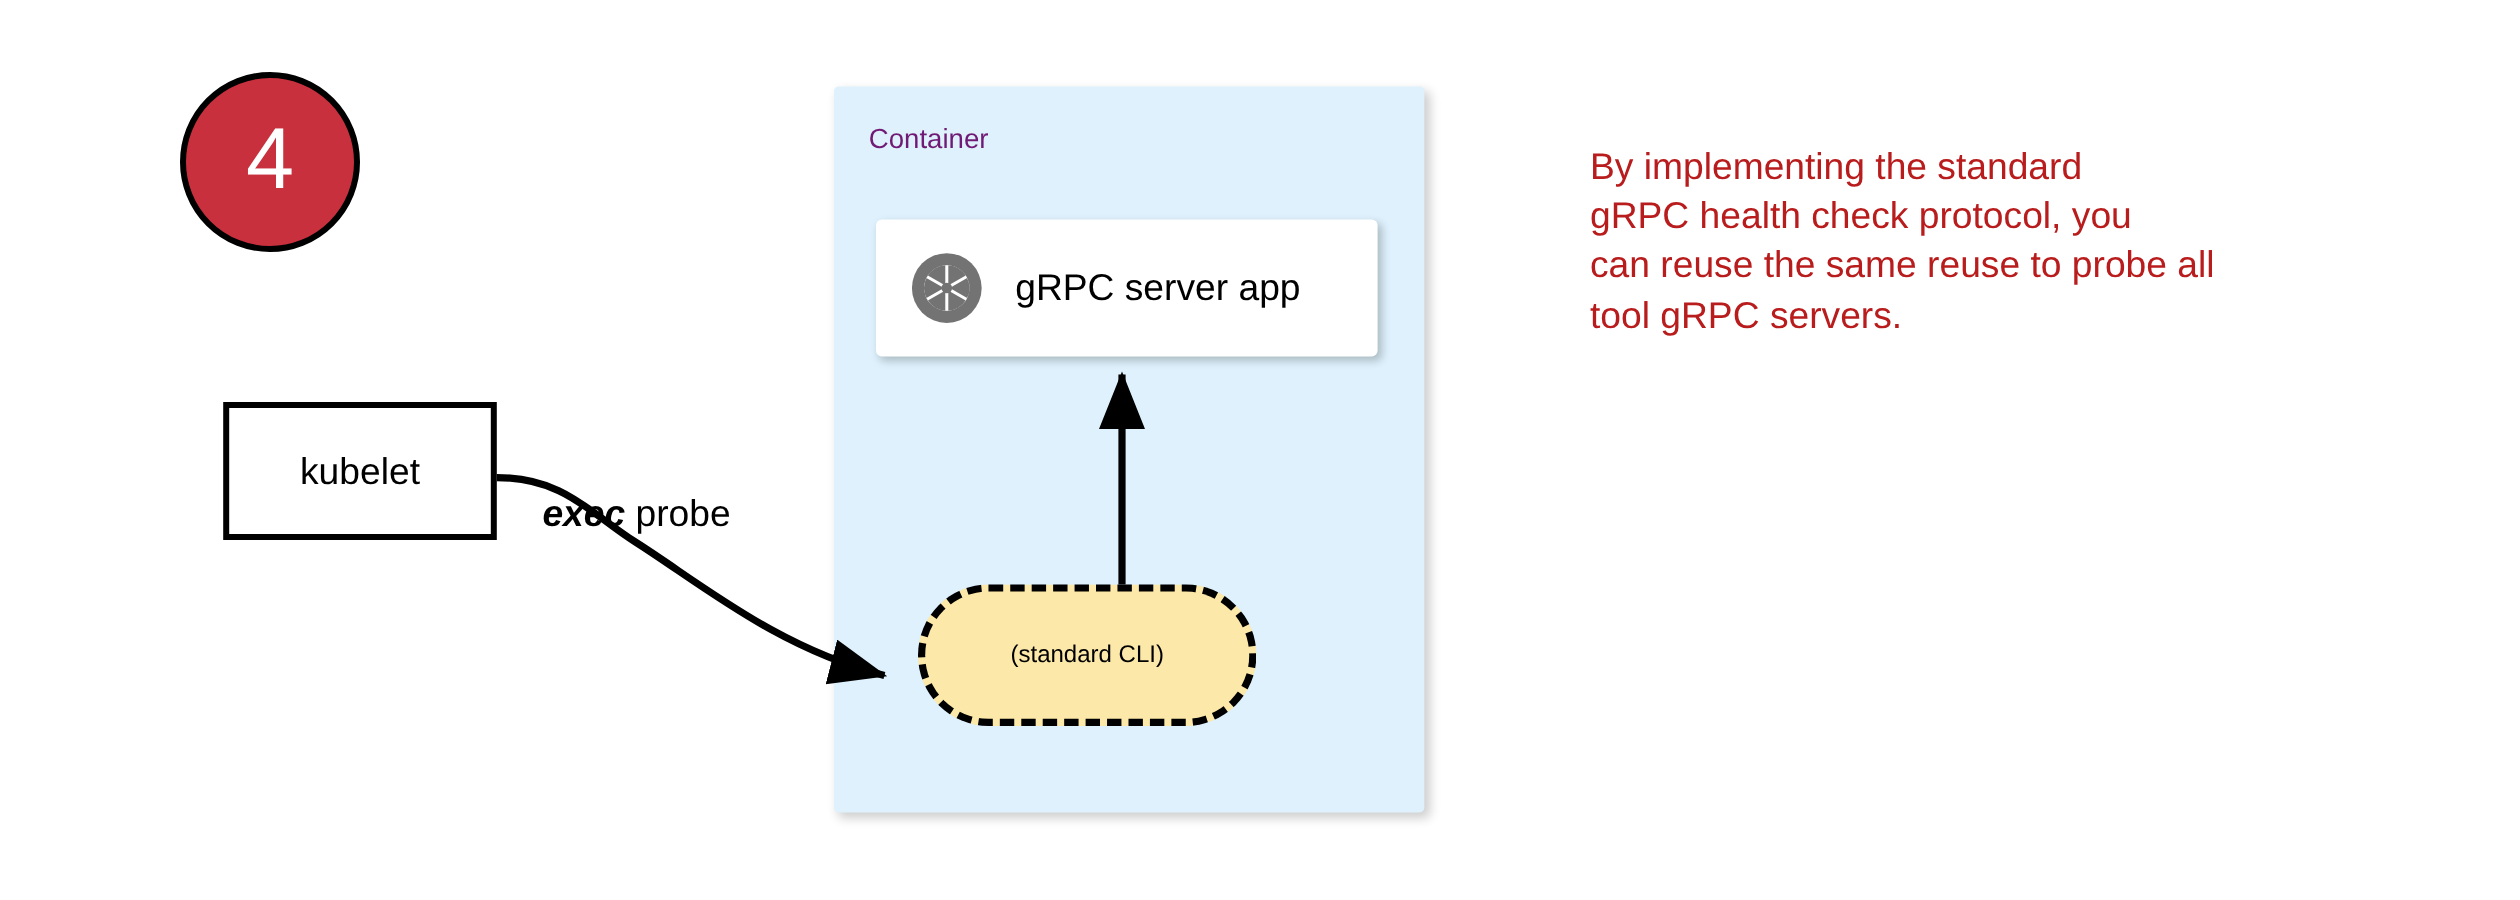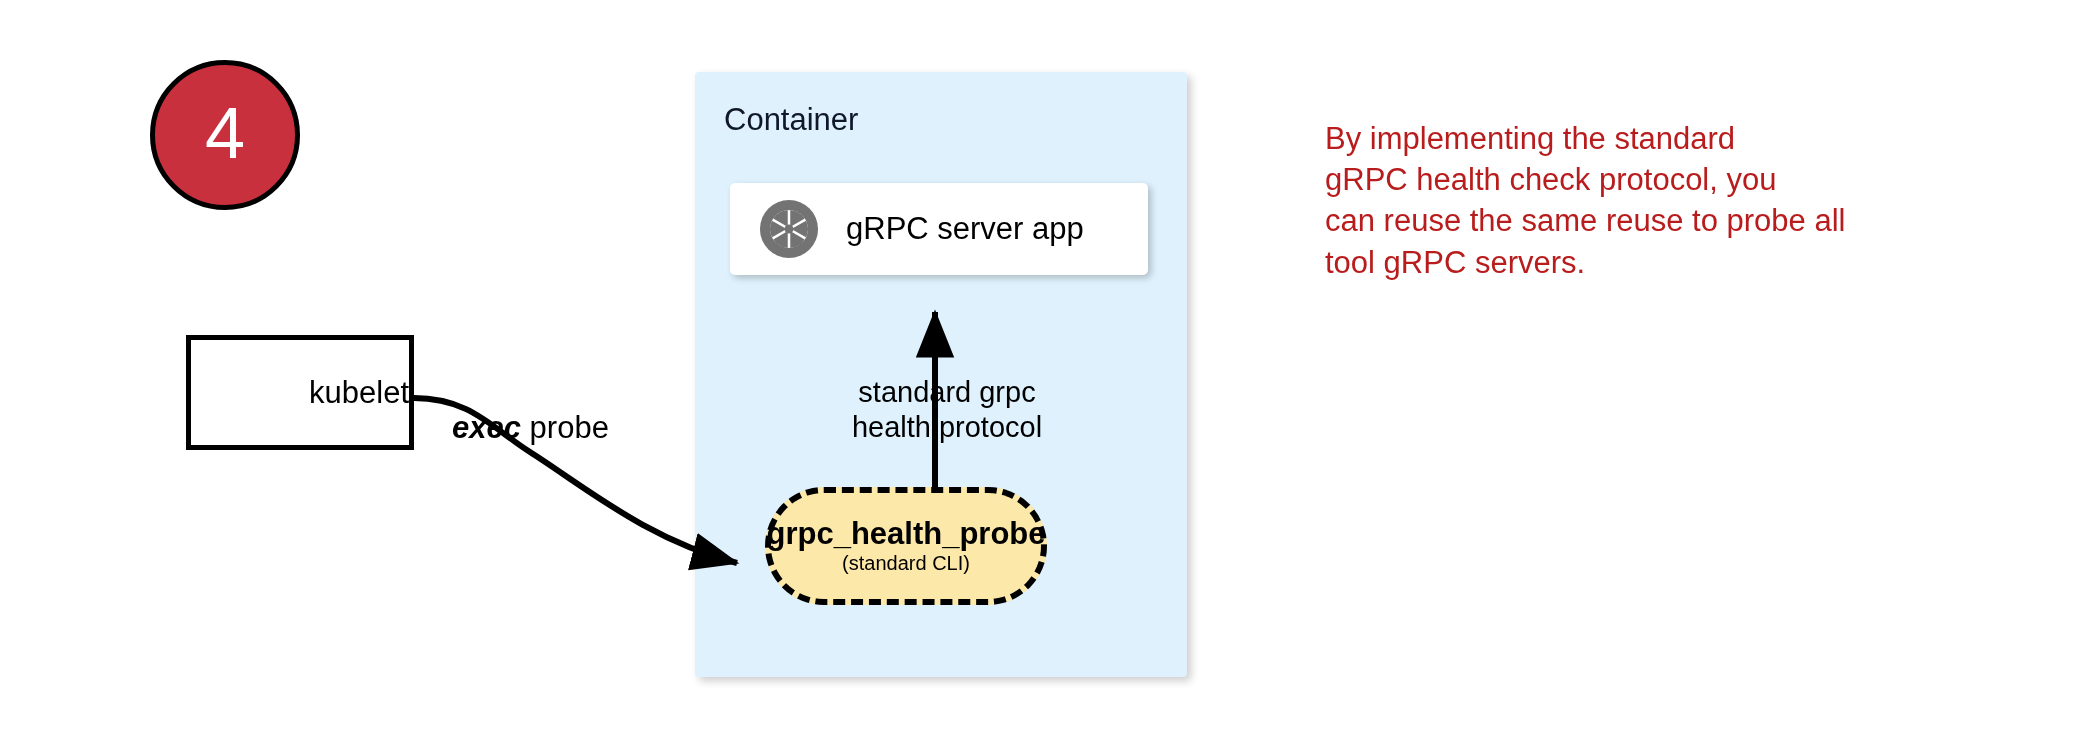--- a/index.html
+++ b/index.html
@@ -93,8 +93,8 @@
     position: absolute;
     left: 29px;
     top: 30px;
-    font-size: 31px;
-    color: #0f172a;
+    font-size: 23px;
+    color: #701a75;
   }
 
   

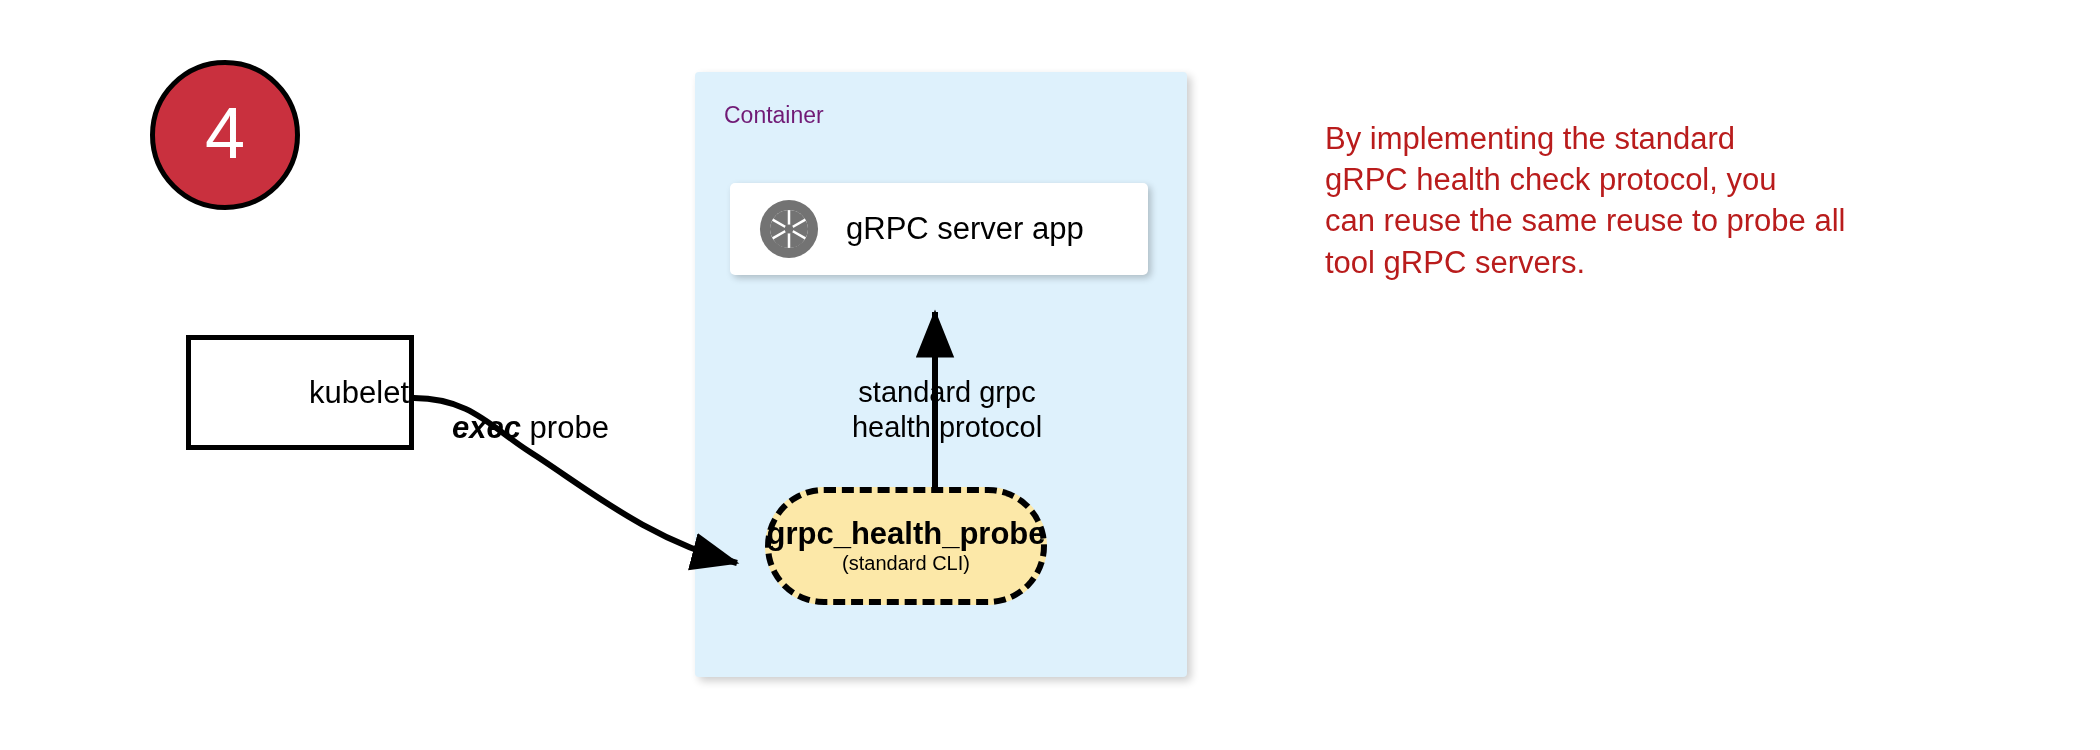--- a/index.html
+++ b/index.html
@@ -103,7 +103,7 @@
     left: 730px;
     top: 183px;
     width: 418px;
-    height: 92px;
+    height: 114px;
     background: #ffffff;
     border-radius: 5px;
     box-shadow: 3px 3px 7px rgba(0, 0, 0, 0.22);

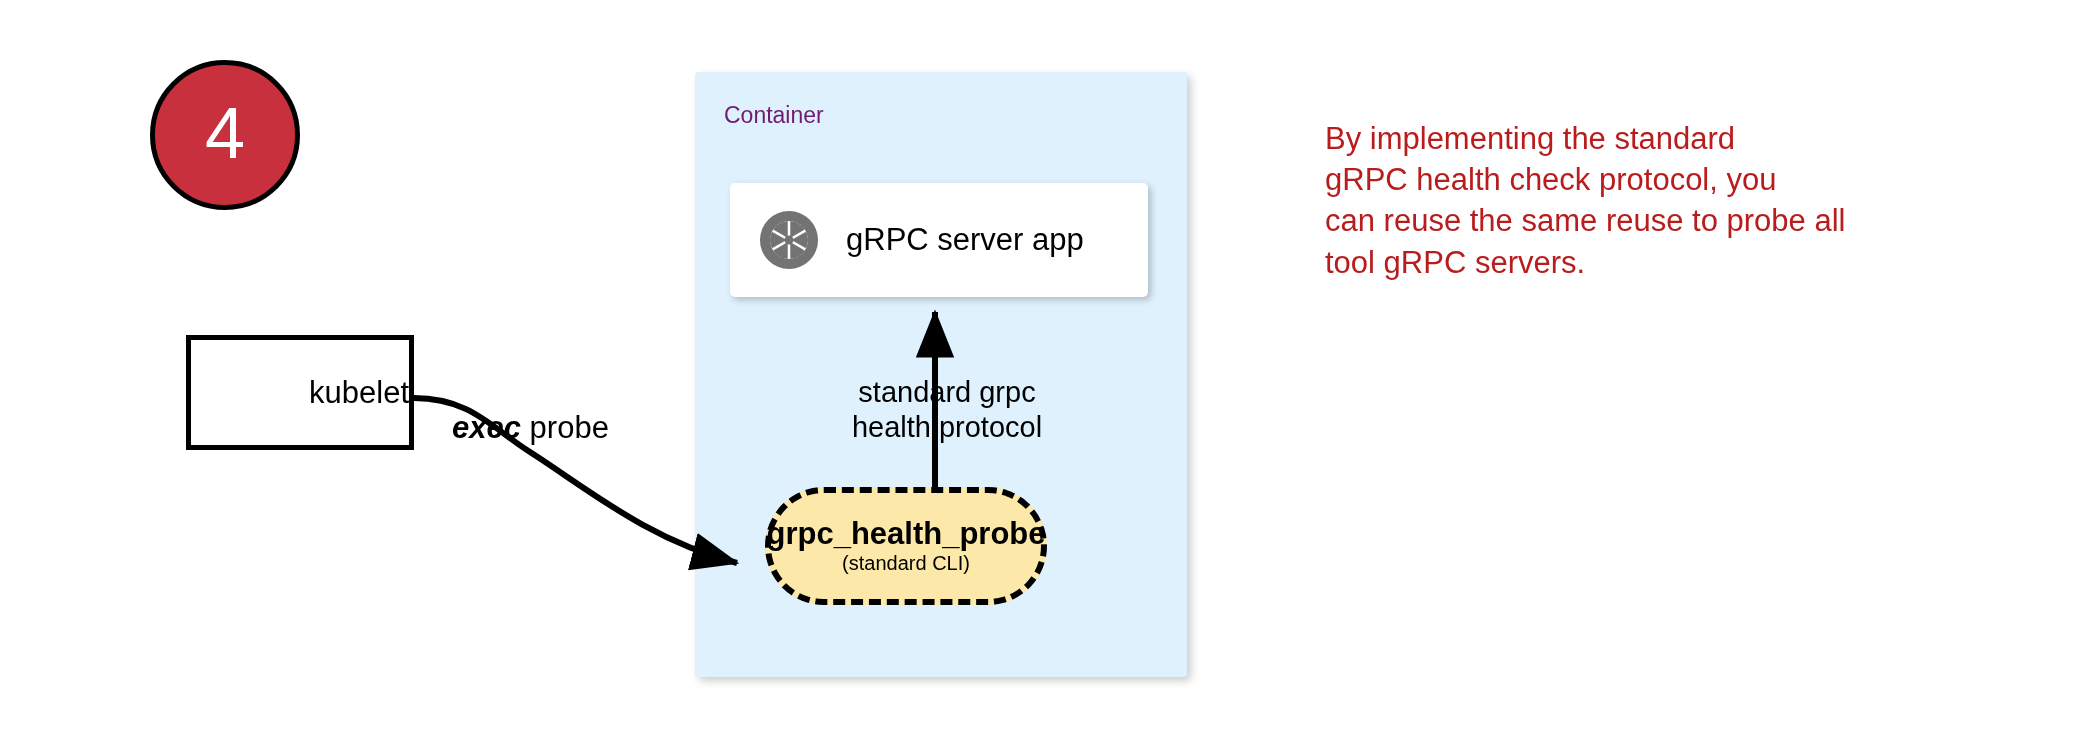--- a/index.html
+++ b/index.html
@@ -56,7 +56,7 @@
     box-sizing: border-box;
     display: flex;
     align-items: center;
-    justify-content: flex-end;
+    justify-content: center;
   }
   .kubelet-label {
     font-size: 31px;

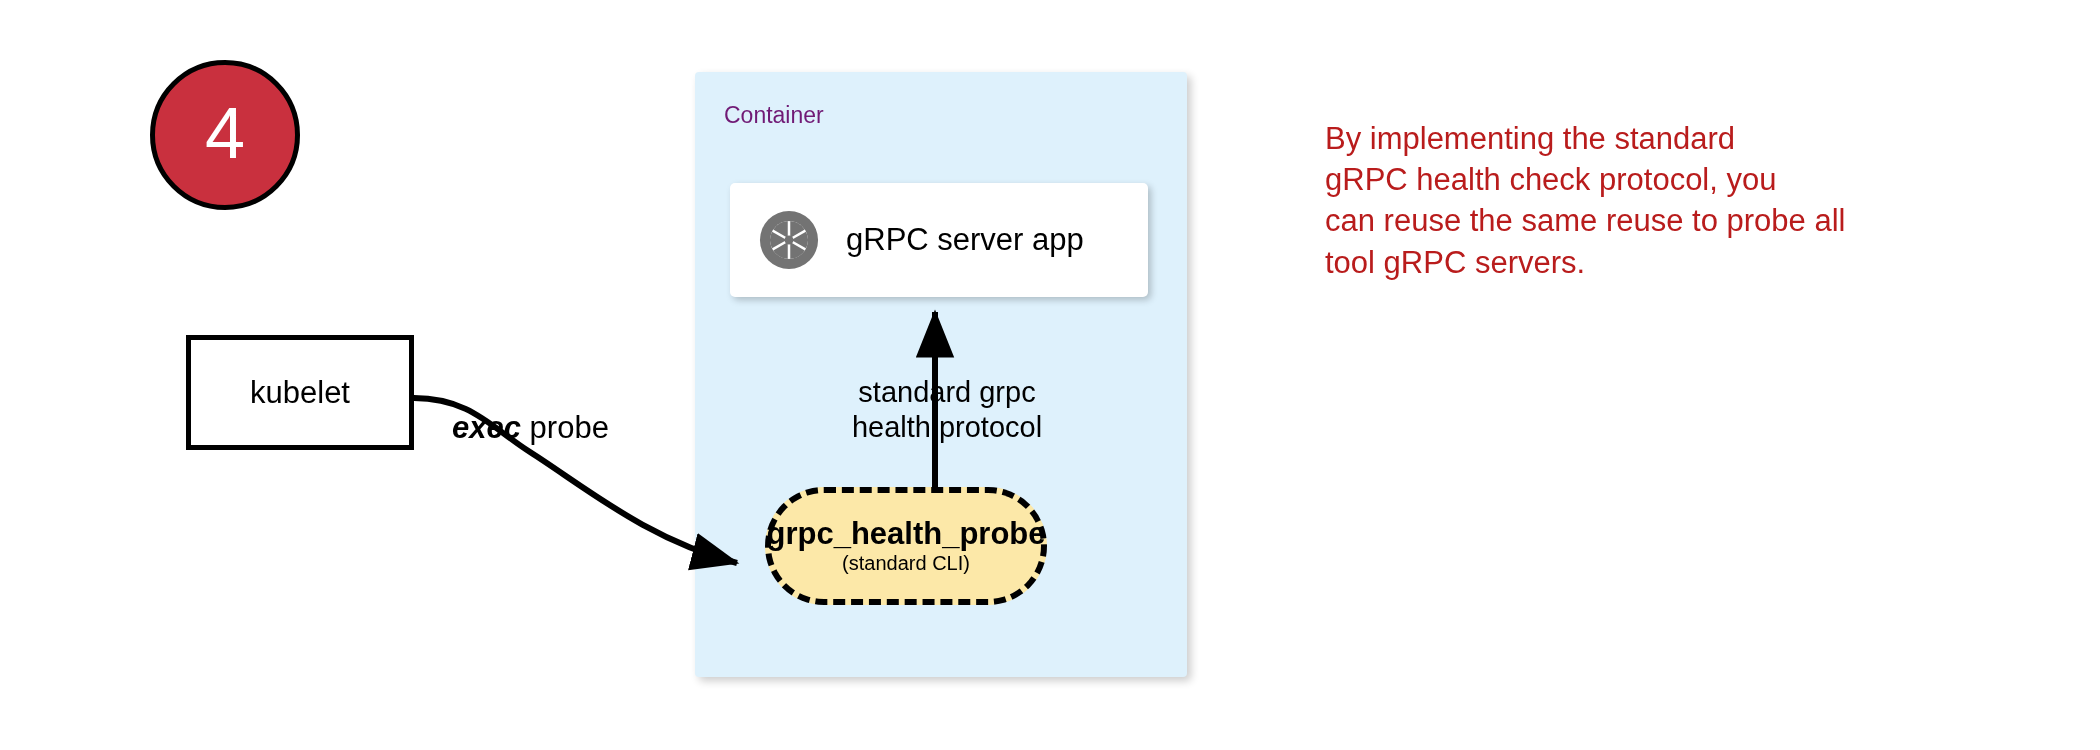--- a/index.html
+++ b/index.html
@@ -242,10 +242,6 @@
     <div class="server-card-label">gRPC server app</div>
   </div>
 
-  <div class="protocol-label">
-    <span>standard grpc</span>
-    <span>health protocol</span>
-  </div>
 
   <div class="probe-shape">
     <div class="probe-title">grpc_health_probe</div>

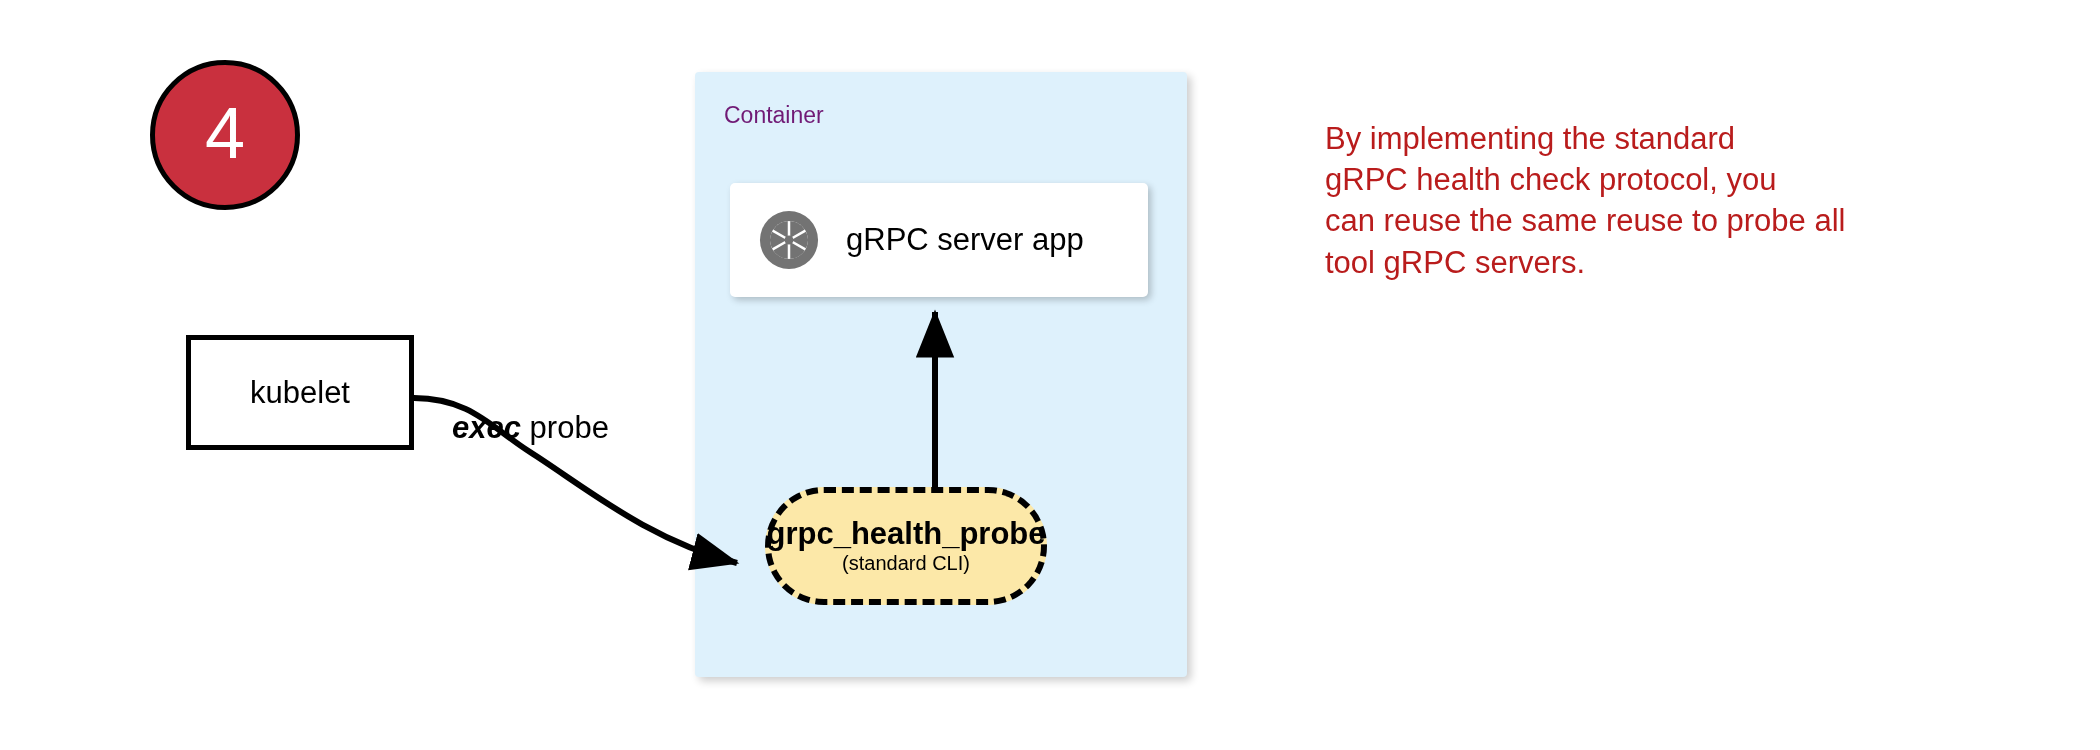--- a/index.html
+++ b/index.html
@@ -244,7 +244,6 @@
 
 
   <div class="probe-shape">
-    <div class="probe-title">grpc_health_probe</div>
     <div class="probe-subtitle">(standard CLI)</div>
   </div>
 

